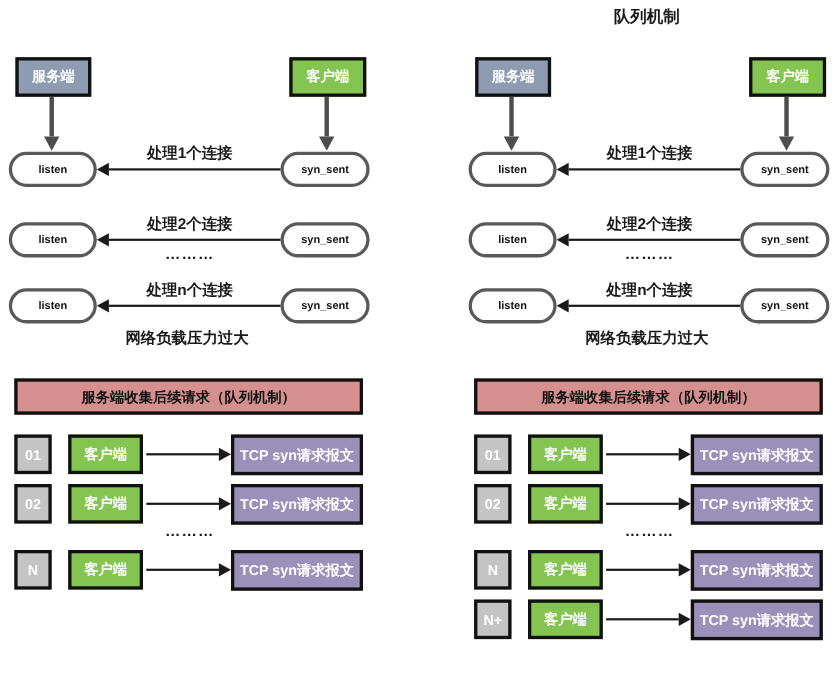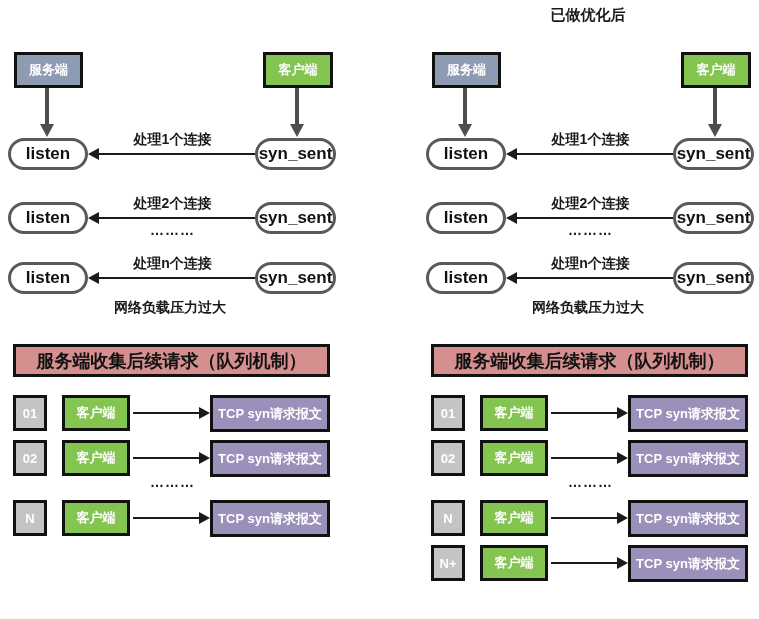--- a/index.html
+++ b/index.html
@@ -151,7 +151,7 @@
   </div>
 
   <div class="col col-right">
-    <div class="title">已做优化后</div>
+    <div class="title">队列机制</div>
 
     <div class="node server-box">
       <span>服务端</span>

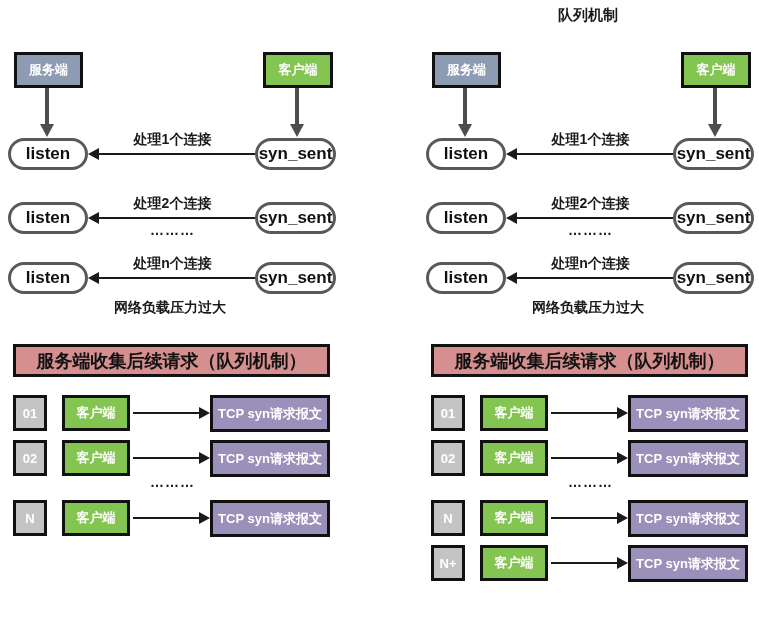--- a/index.html
+++ b/index.html
@@ -37,7 +37,7 @@
     position:absolute; box-sizing:border-box; height:32px;
     border:3px solid var(--oval-border,#595959); border-radius:16px;
     background:#ffffff; display:flex; align-items:center; justify-content:center;
-    font-weight:bold; font-size:17px; color:#111111;
+    font-weight:bold; font-size:10px; color:#111111;
   }
   .oval-listen { left:8px; width:80px; }
   .oval-syn    { left:255px; width:81px; }

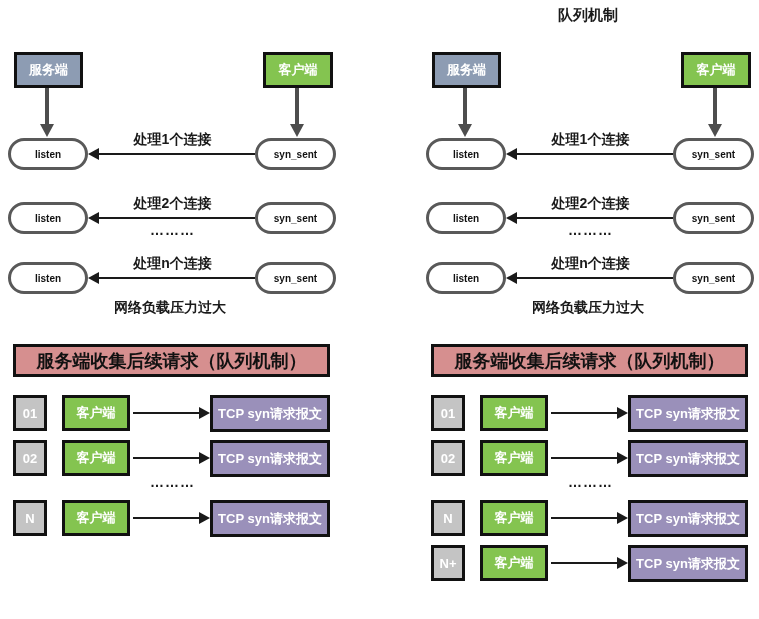--- a/index.html
+++ b/index.html
@@ -67,7 +67,7 @@
     position:absolute; left:13px; top:344px; width:317px; height:33px;
     box-sizing:border-box; border:3px solid #111111; background:var(--banner,#d68f8f);
     display:flex; align-items:center; justify-content:center;
-    font-size:18px; font-weight:bold; color:#111111;
+    font-size:13px; font-weight:bold; color:#111111;
   }
 
   .index-box  { left:13px;  width:34px;  height:36px; background:var(--index-box,#c4c4c4); }

